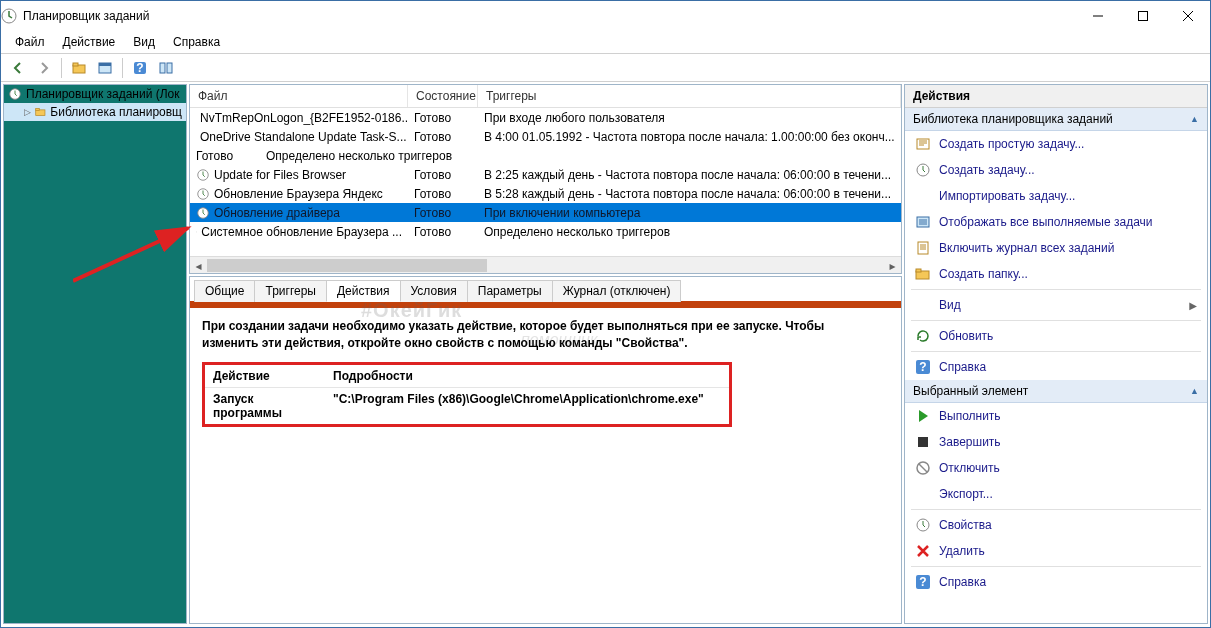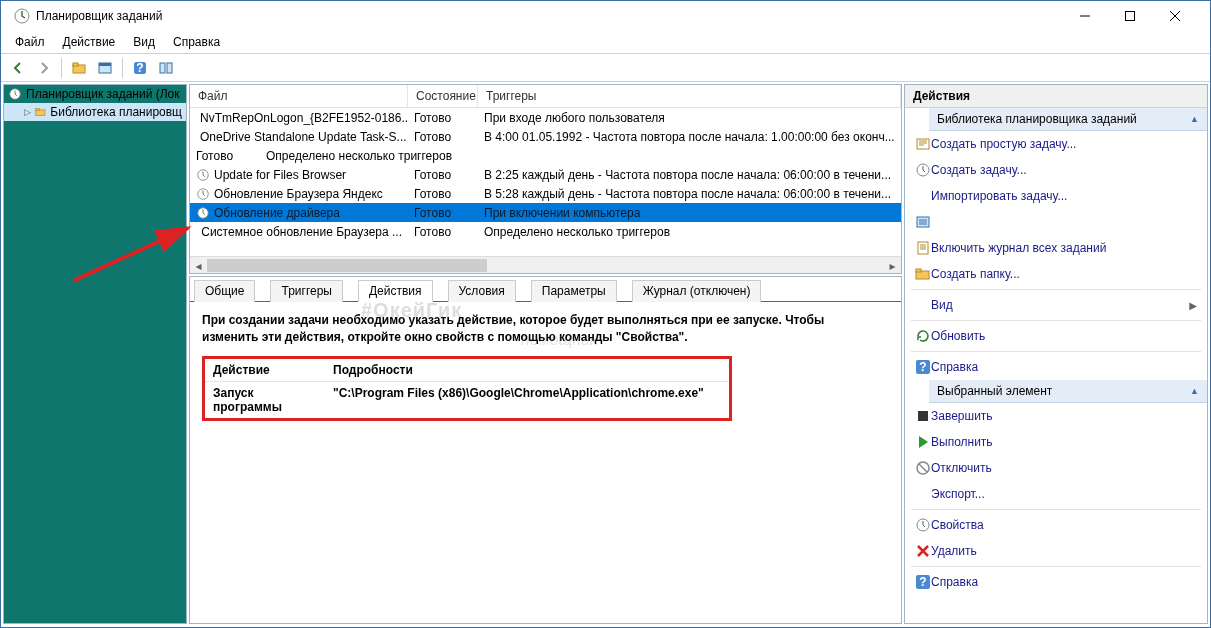--- a/index.html
+++ b/index.html
@@ -5,7 +5,7 @@
 * { box-sizing: border-box; margin: 0; padding: 0; font-family: "Segoe UI", Tahoma, sans-serif; font-size: 12px; }
 body { background: #fff; width: 1211px; height: 628px; overflow: hidden; border: 1px solid #3a6ea5; position: relative; }
 
-.titlebar { height: 30px; display: flex; align-items: center; padding: 0 13px; background: #fff; }
+.titlebar { height: 30px; display: flex; align-items: center; padding: 0 0; background: #fff; }
 .titlebar .app-icon { width: 16px; height: 16px; margin-right: 6px; }
 .titlebar .title { flex: 1; color: #000; }
 .winbtns { display: flex; }

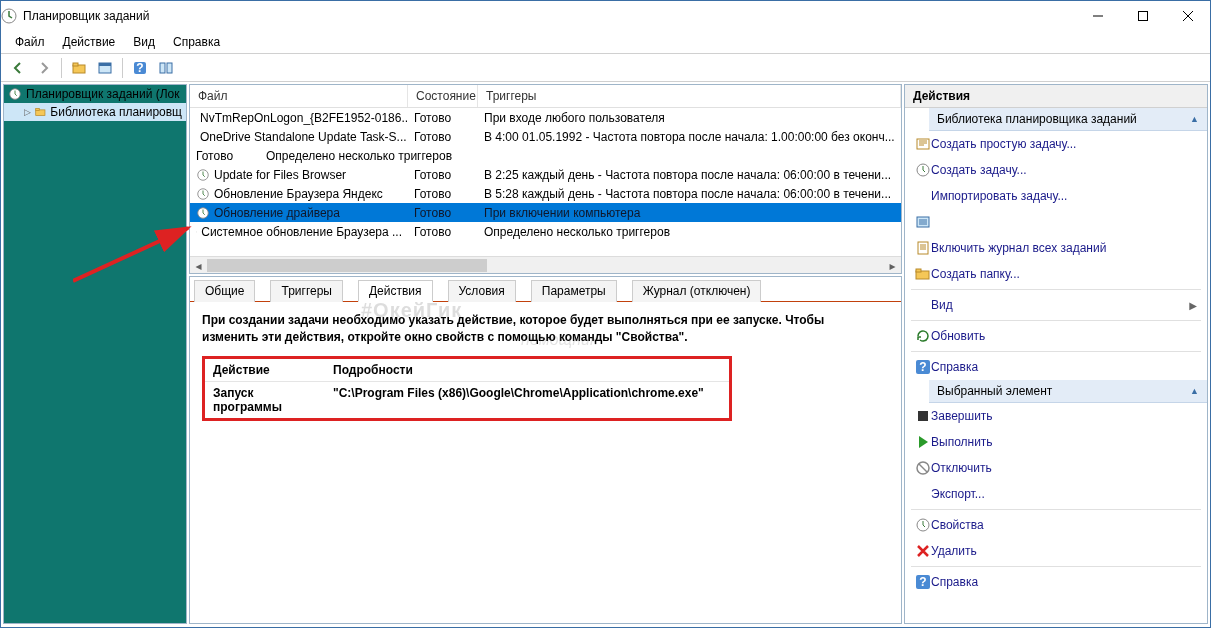--- a/index.html
+++ b/index.html
@@ -62,7 +62,7 @@
 
 .rightpane { width: 304px; border: 1px solid #9fb5c9; margin: 2px 2px 2px 0; background: #fff; display: flex; flex-direction: column; }
 .rphdr { background: #f0f0f0; padding: 4px 8px; font-weight: bold; border-bottom: 1px solid #d0d0d0; }
-.rpsection { background: #e3ecf7; padding: 4px 8px; display: flex; align-items: center; justify-content: space-between; border-bottom: 1px solid #c5d5e8; margin-left: 24px; }
+.rpsection { background: #e3ecf7; padding: 4px 8px; display: flex; align-items: center; justify-content: space-between; border-bottom: 1px solid #c5d5e8; }
 .rpsection .arrow { color: #3a6ea5; font-size: 9px; }
 .rpitem { display: flex; align-items: center; padding: 5px 10px; cursor: default; }
 .rpitem .ricon { width: 16px; height: 16px; flex-shrink: 0; display: flex; align-items: center; justify-content: center; }

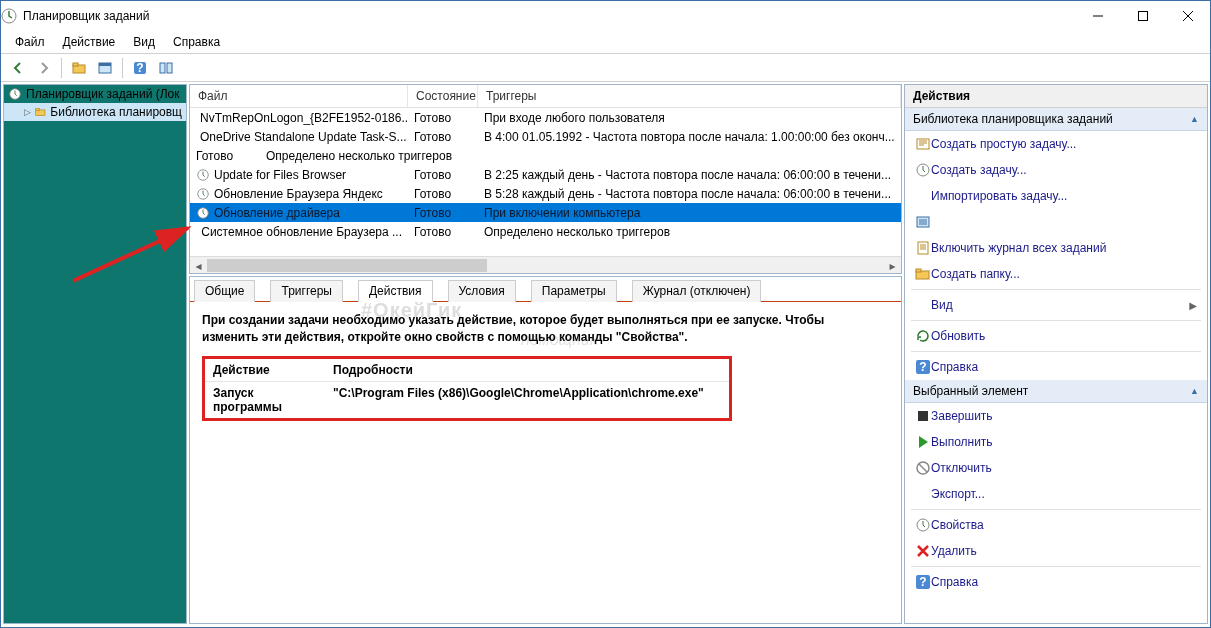--- a/index.html
+++ b/index.html
@@ -64,7 +64,7 @@
 .rphdr { background: #f0f0f0; padding: 4px 8px; font-weight: bold; border-bottom: 1px solid #d0d0d0; }
 .rpsection { background: #e3ecf7; padding: 4px 8px; display: flex; align-items: center; justify-content: space-between; border-bottom: 1px solid #c5d5e8; }
 .rpsection .arrow { color: #3a6ea5; font-size: 9px; }
-.rpitem { display: flex; align-items: center; padding: 5px 10px; cursor: default; }
+.rpitem { display: flex; align-items: center; padding: 5px 10px; gap: 8px; cursor: default; }
 .rpitem .ricon { width: 16px; height: 16px; flex-shrink: 0; display: flex; align-items: center; justify-content: center; }
 .rpitem .chev { color: #666; font-size: 10px; }
 .rpitem .rlabel { flex: 1; color: #1a1a8a; }

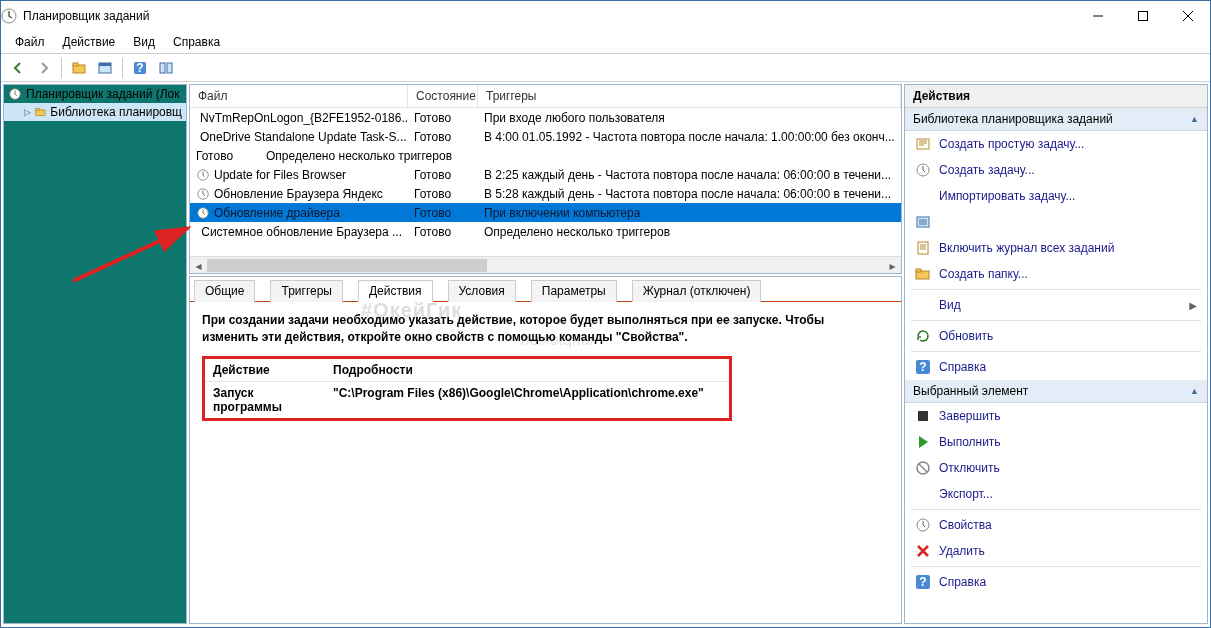--- a/index.html
+++ b/index.html
@@ -320,6 +320,7 @@
               <path d="M4 6h8M4 8h8M4 10h8" stroke="#3a6ea5"></path>
             </svg>
           </span>
+          <span class="rlabel">Отображать все выполняемые задачи</span>
         </div>
         <div class="rpitem">
           <span class="ricon">

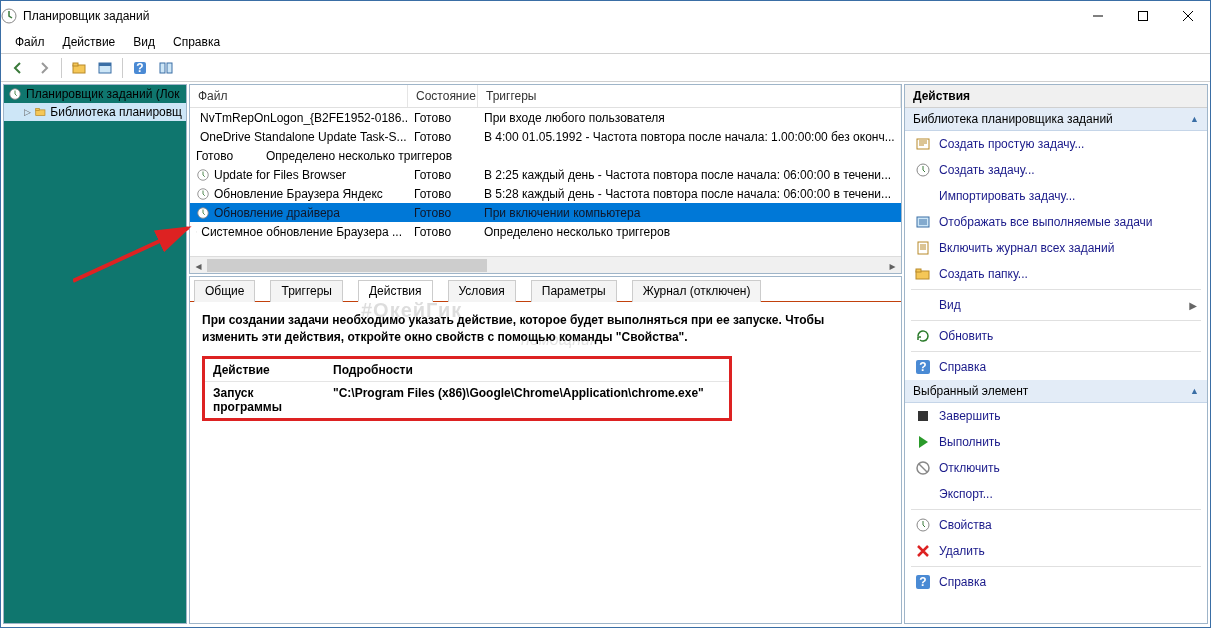--- a/index.html
+++ b/index.html
@@ -46,7 +46,7 @@
 .hscroll .arr { position: absolute; top: 0; width: 17px; height: 17px; display:flex; align-items:center; justify-content:center; color:#606060; }
 
 .detailpane { flex: 1; border: 1px solid #9fb5c9; background: #fff; display: flex; flex-direction: column; }
-.tabs { display: flex; border-bottom: 1px solid #c2410c; padding: 2px 4px 0; gap: 16px; background: #fff; }
+.tabs { display: flex; border-bottom: 7px solid #c2410c; padding: 2px 4px 0; gap: 0; background: #fff; }
 .tab { padding: 3px 10px; border: 1px solid #ccc; border-bottom: none; background: #fff; margin-right: -1px; position: relative; top: 1px; }
 .tab.active { background: #fff; border-bottom: 1px solid #fff; z-index: 2; }
 .tab.inactive { background: #f4f4f4; }

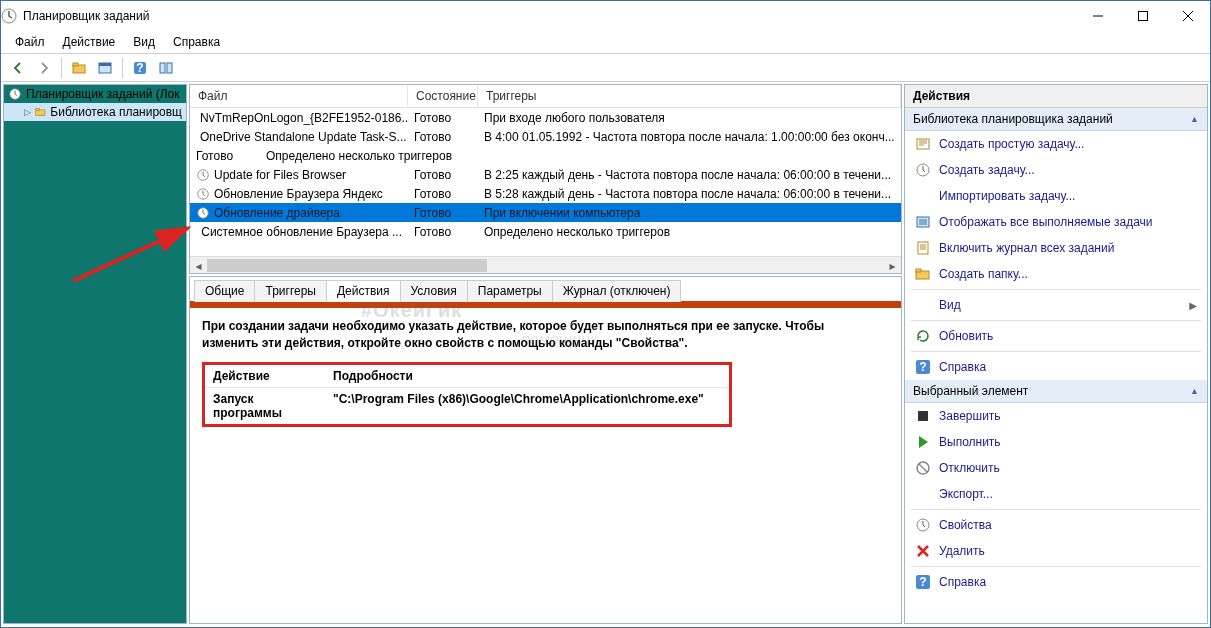--- a/index.html
+++ b/index.html
@@ -375,18 +375,18 @@
         <div class="rpitem">
           <span class="ricon">
             <svg width="16" height="16">
+              <path d="M4 2l9 6-9 6z" fill="#2a9a2a"></path>
+            </svg>
+          </span>
+          <span class="rlabel">Выполнить</span>
+        </div>
+        <div class="rpitem">
+          <span class="ricon">
+            <svg width="16" height="16">
               <rect x="3" y="3" width="10" height="10" fill="#333"></rect>
             </svg>
           </span>
           <span class="rlabel">Завершить</span>
-        </div>
-        <div class="rpitem">
-          <span class="ricon">
-            <svg width="16" height="16">
-              <path d="M4 2l9 6-9 6z" fill="#2a9a2a"></path>
-            </svg>
-          </span>
-          <span class="rlabel">Выполнить</span>
         </div>
         <div class="rpitem">
           <span class="ricon">

